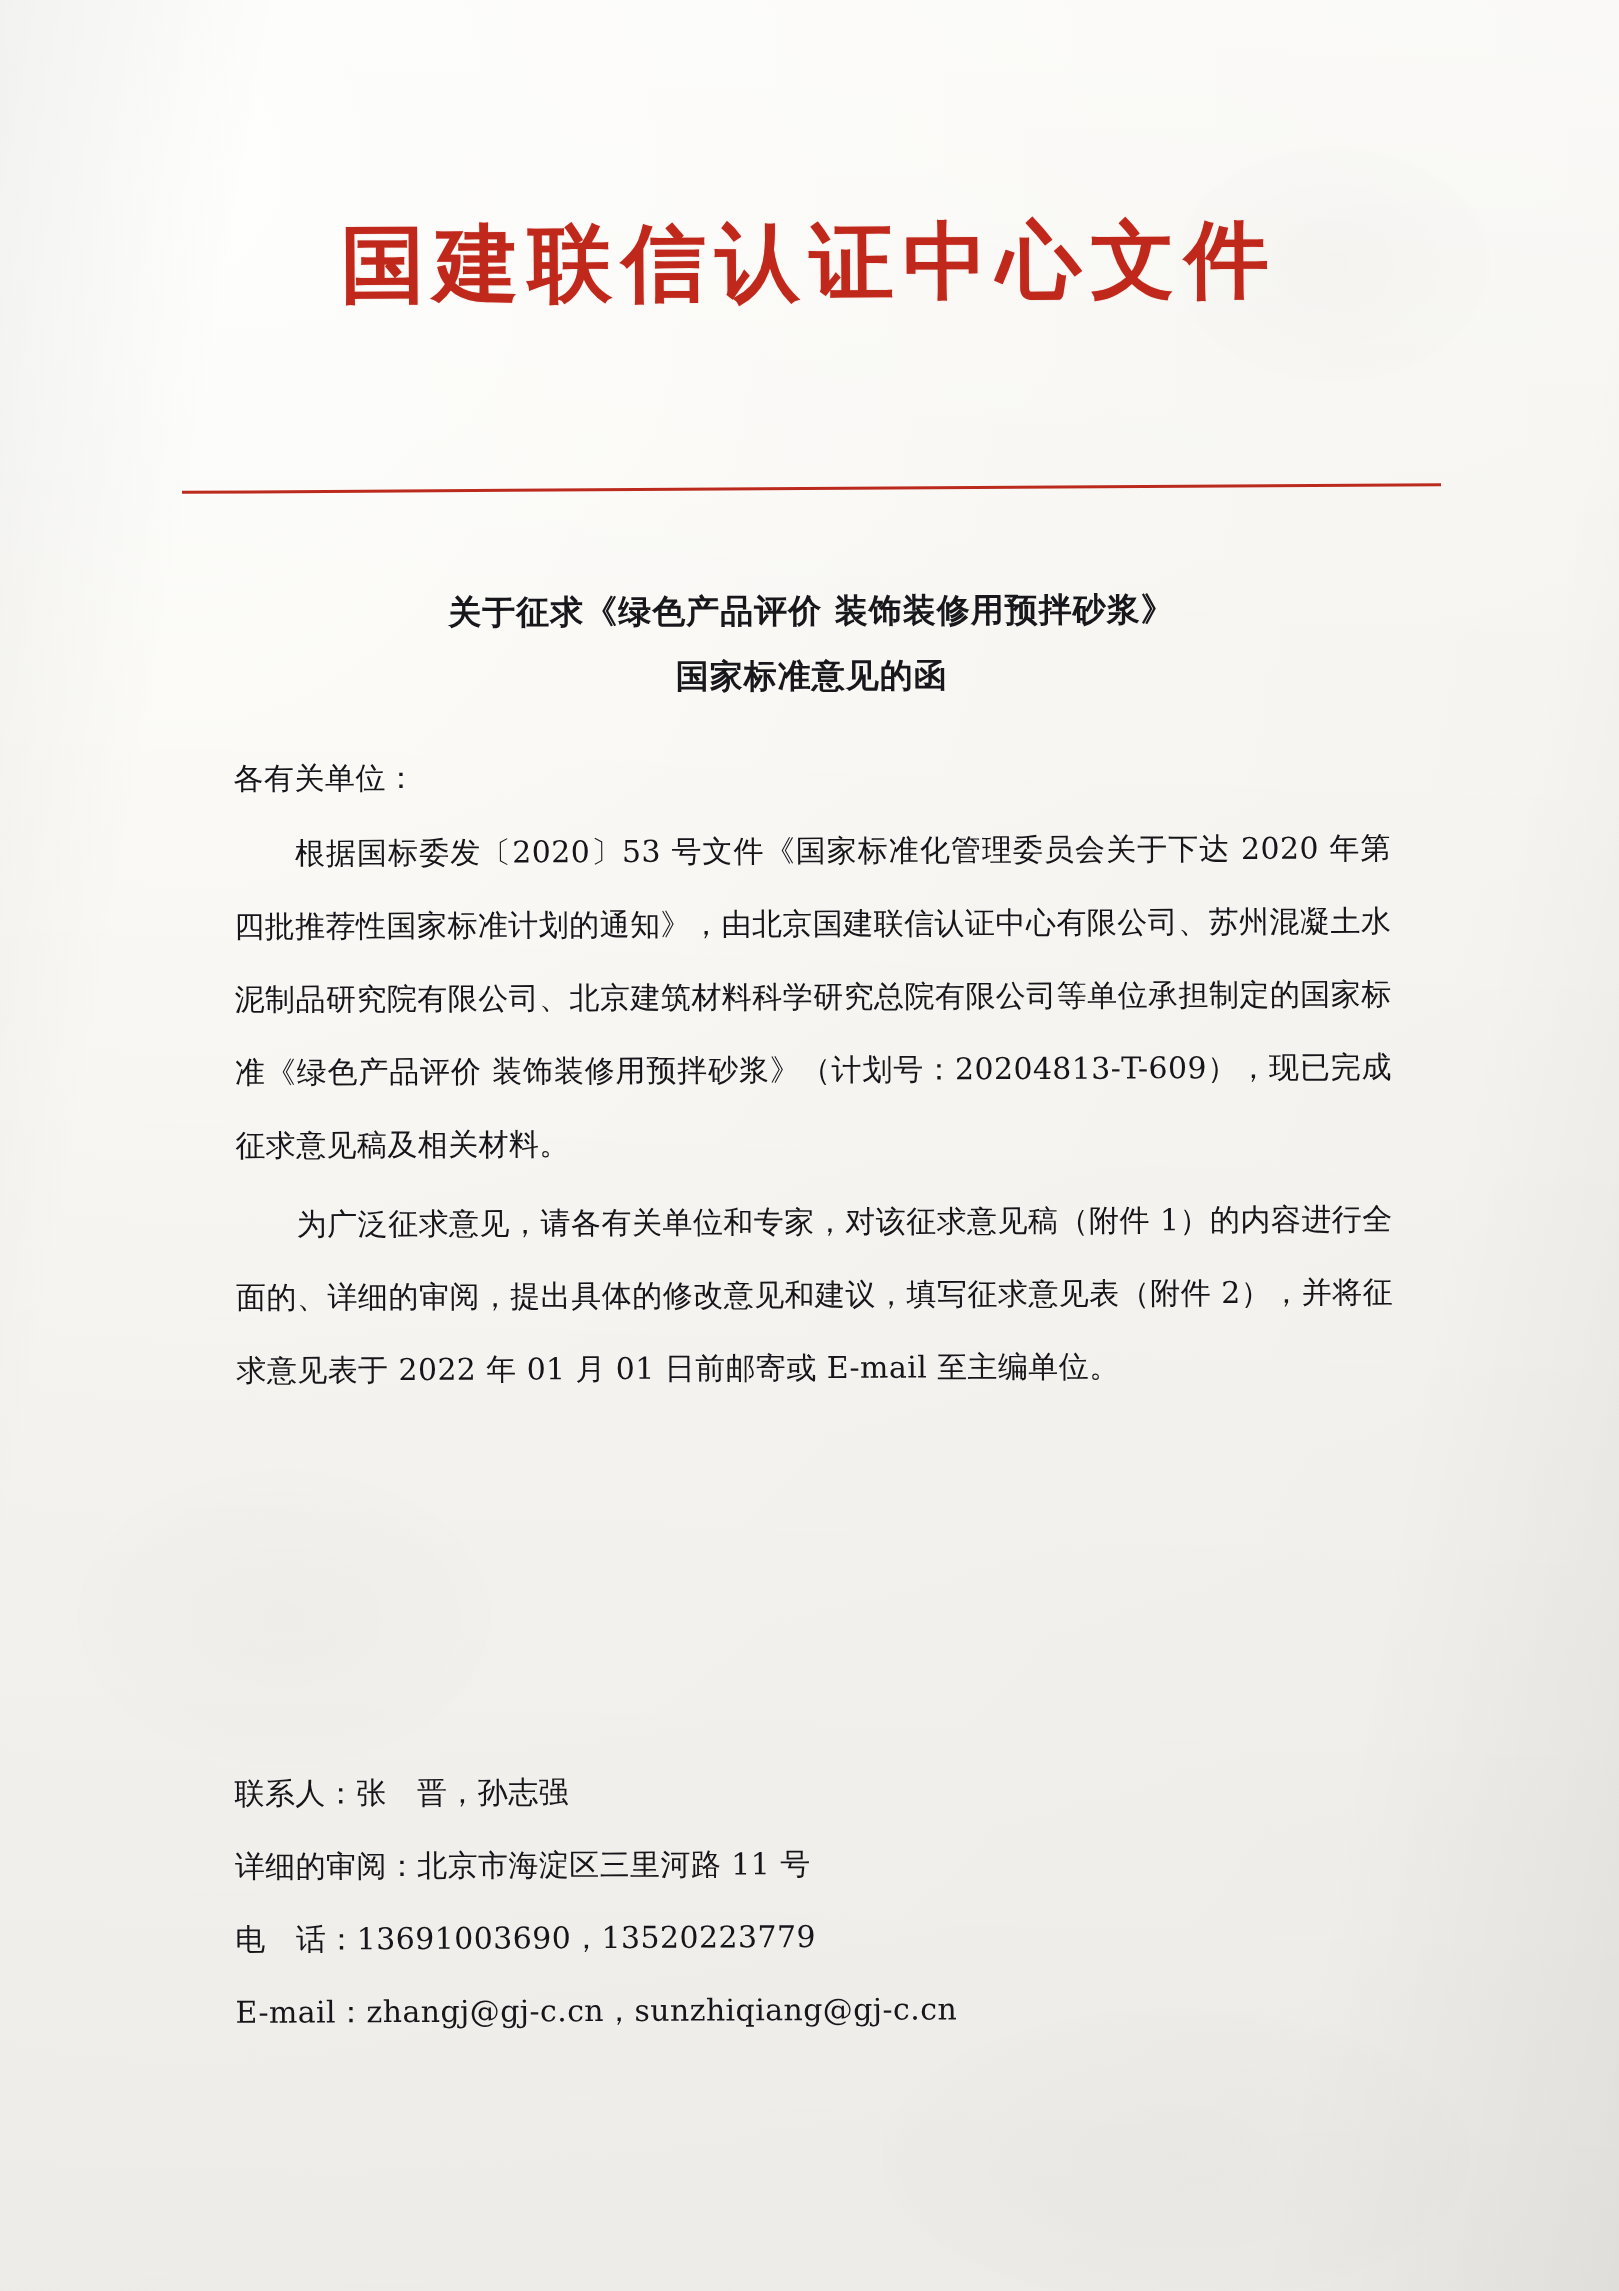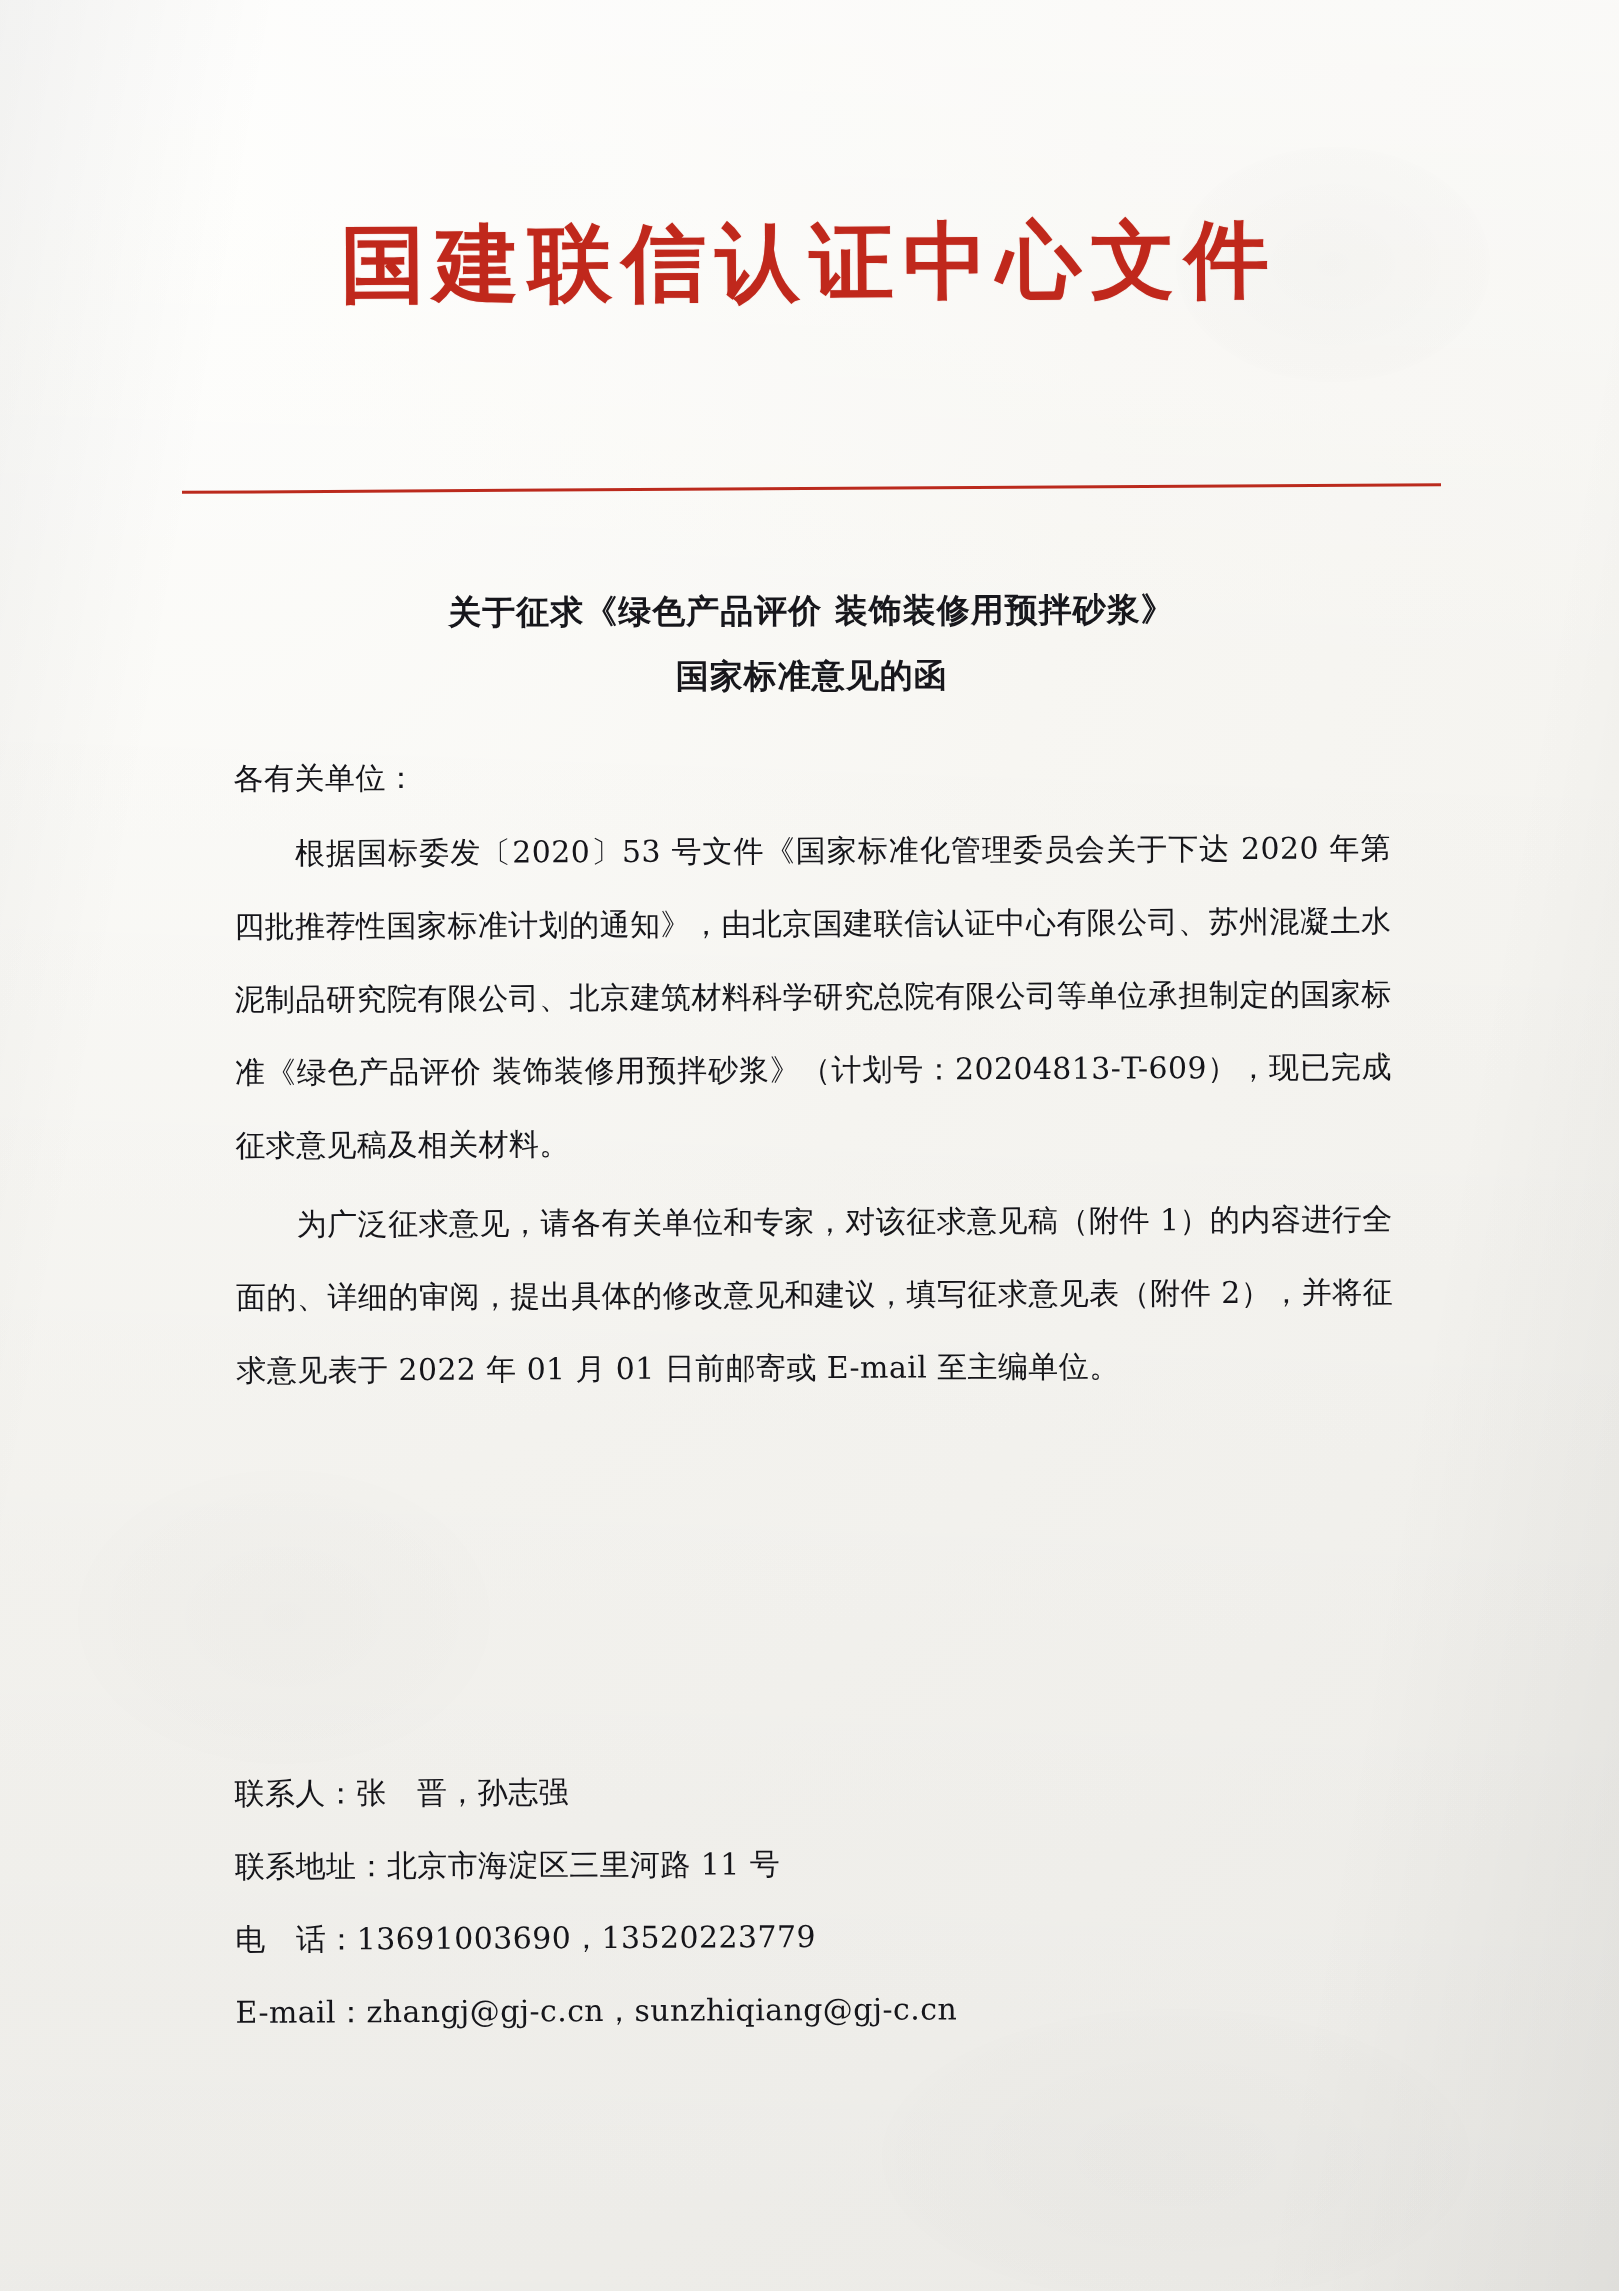--- a/index.html
+++ b/index.html
@@ -158,7 +158,7 @@
 
     <div class="contact-block">
       <div class="contact-line"><span>联系人：</span><span>张　晋，孙志强</span></div>
-      <div class="contact-line"><span>联系地址：</span><span>北京市海淀区三里河路 11 号</span></div>
+      <div class="contact-line"><span>详细的审阅：</span><span>北京市海淀区三里河路 11 号</span></div>
       <div class="contact-line"><span>电　话：</span><span>13691003690，13520223779</span></div>
       <div class="contact-line"><span>E-mail：</span><span>zhangj@gj-c.cn，sunzhiqiang@gj-c.cn</span></div>
     </div>

